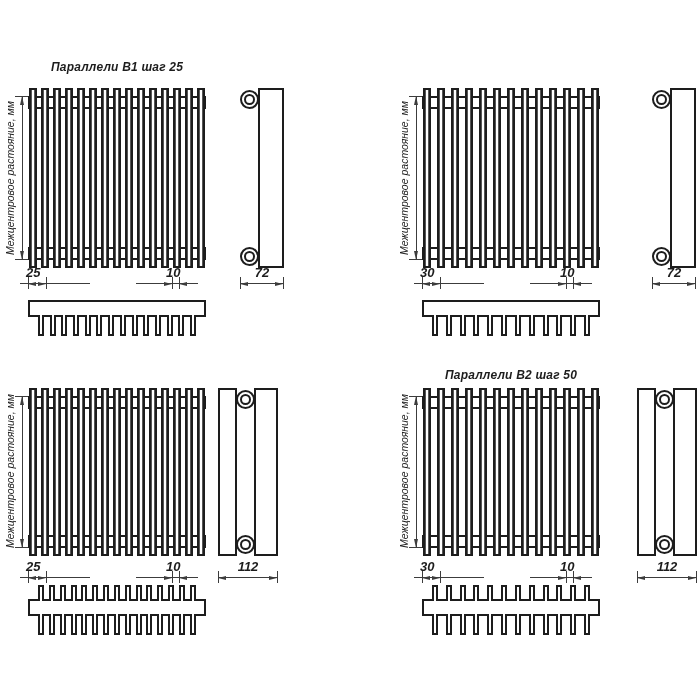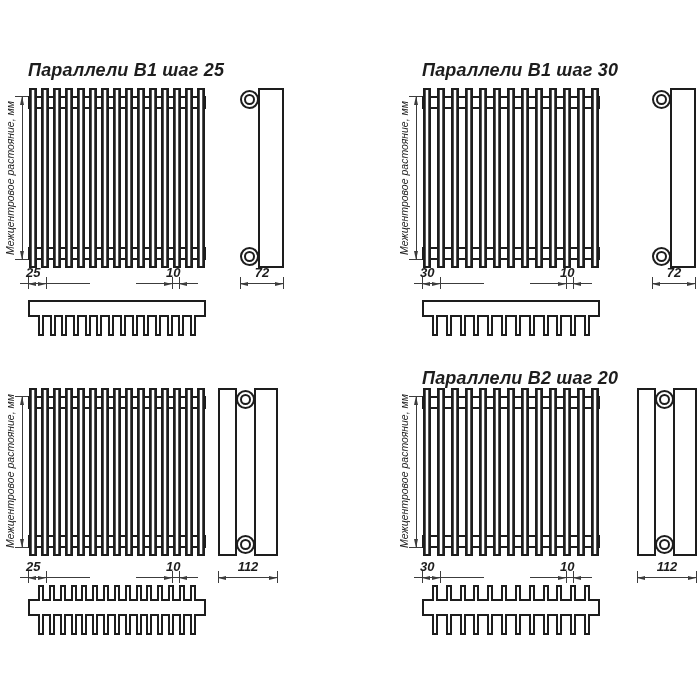--- a/index.html
+++ b/index.html
@@ -16,7 +16,7 @@
   .q2{left:6px;top:368px;} .q3{left:400px;top:368px;}
 
   .title{position:absolute;left:22px;width:178px;top:0;text-align:center;
-         font-style:italic;font-size:18px;font-weight:bold;letter-spacing:.2px;white-space:nowrap;}
+         font-style:italic;font-size:12px;font-weight:bold;letter-spacing:.2px;white-space:nowrap;}
 
   
   .front{position:absolute;left:22px;width:178px;}

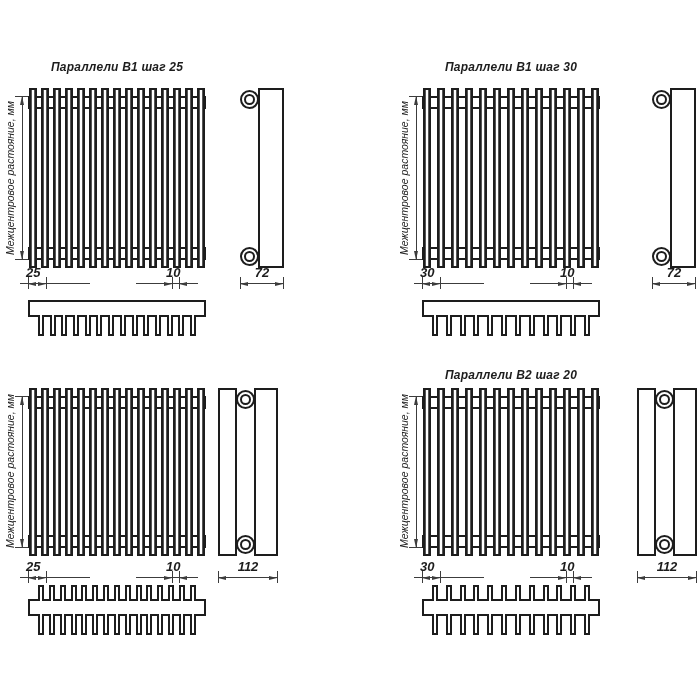--- a/index.html
+++ b/index.html
@@ -190,7 +190,6 @@
   </div>
 
   <div class="q q1 qt">
-    <div class="title">Параллели В1 шаг 30</div>
 
     <div class="vline"></div>
     <div class="vtick t"></div>

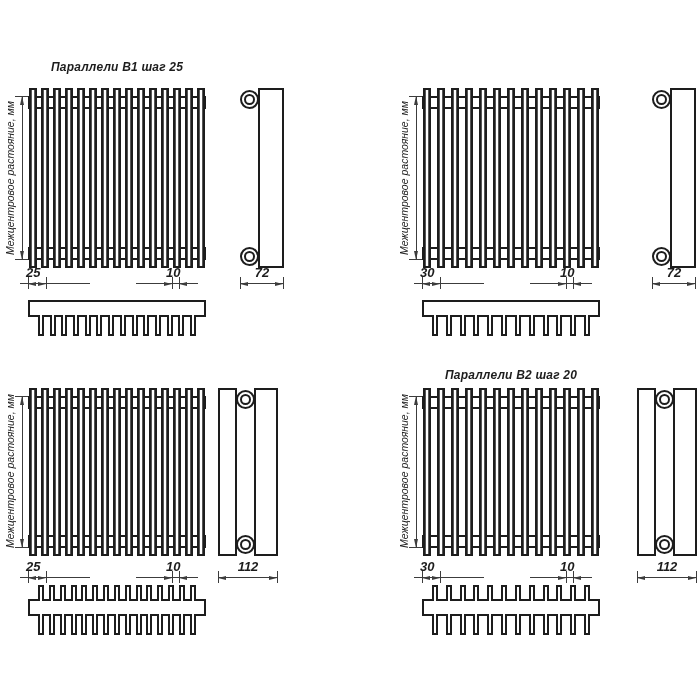--- a/index.html
+++ b/index.html
@@ -371,7 +371,7 @@
   </div>
 
   <div class="q q3 qb">
-    <div class="title">Параллели В2 шаг 20</div>
+    <div class="title">Параллели В2 шаг 50</div>
 
     <div class="vline"></div>
     <div class="vtick t"></div>

